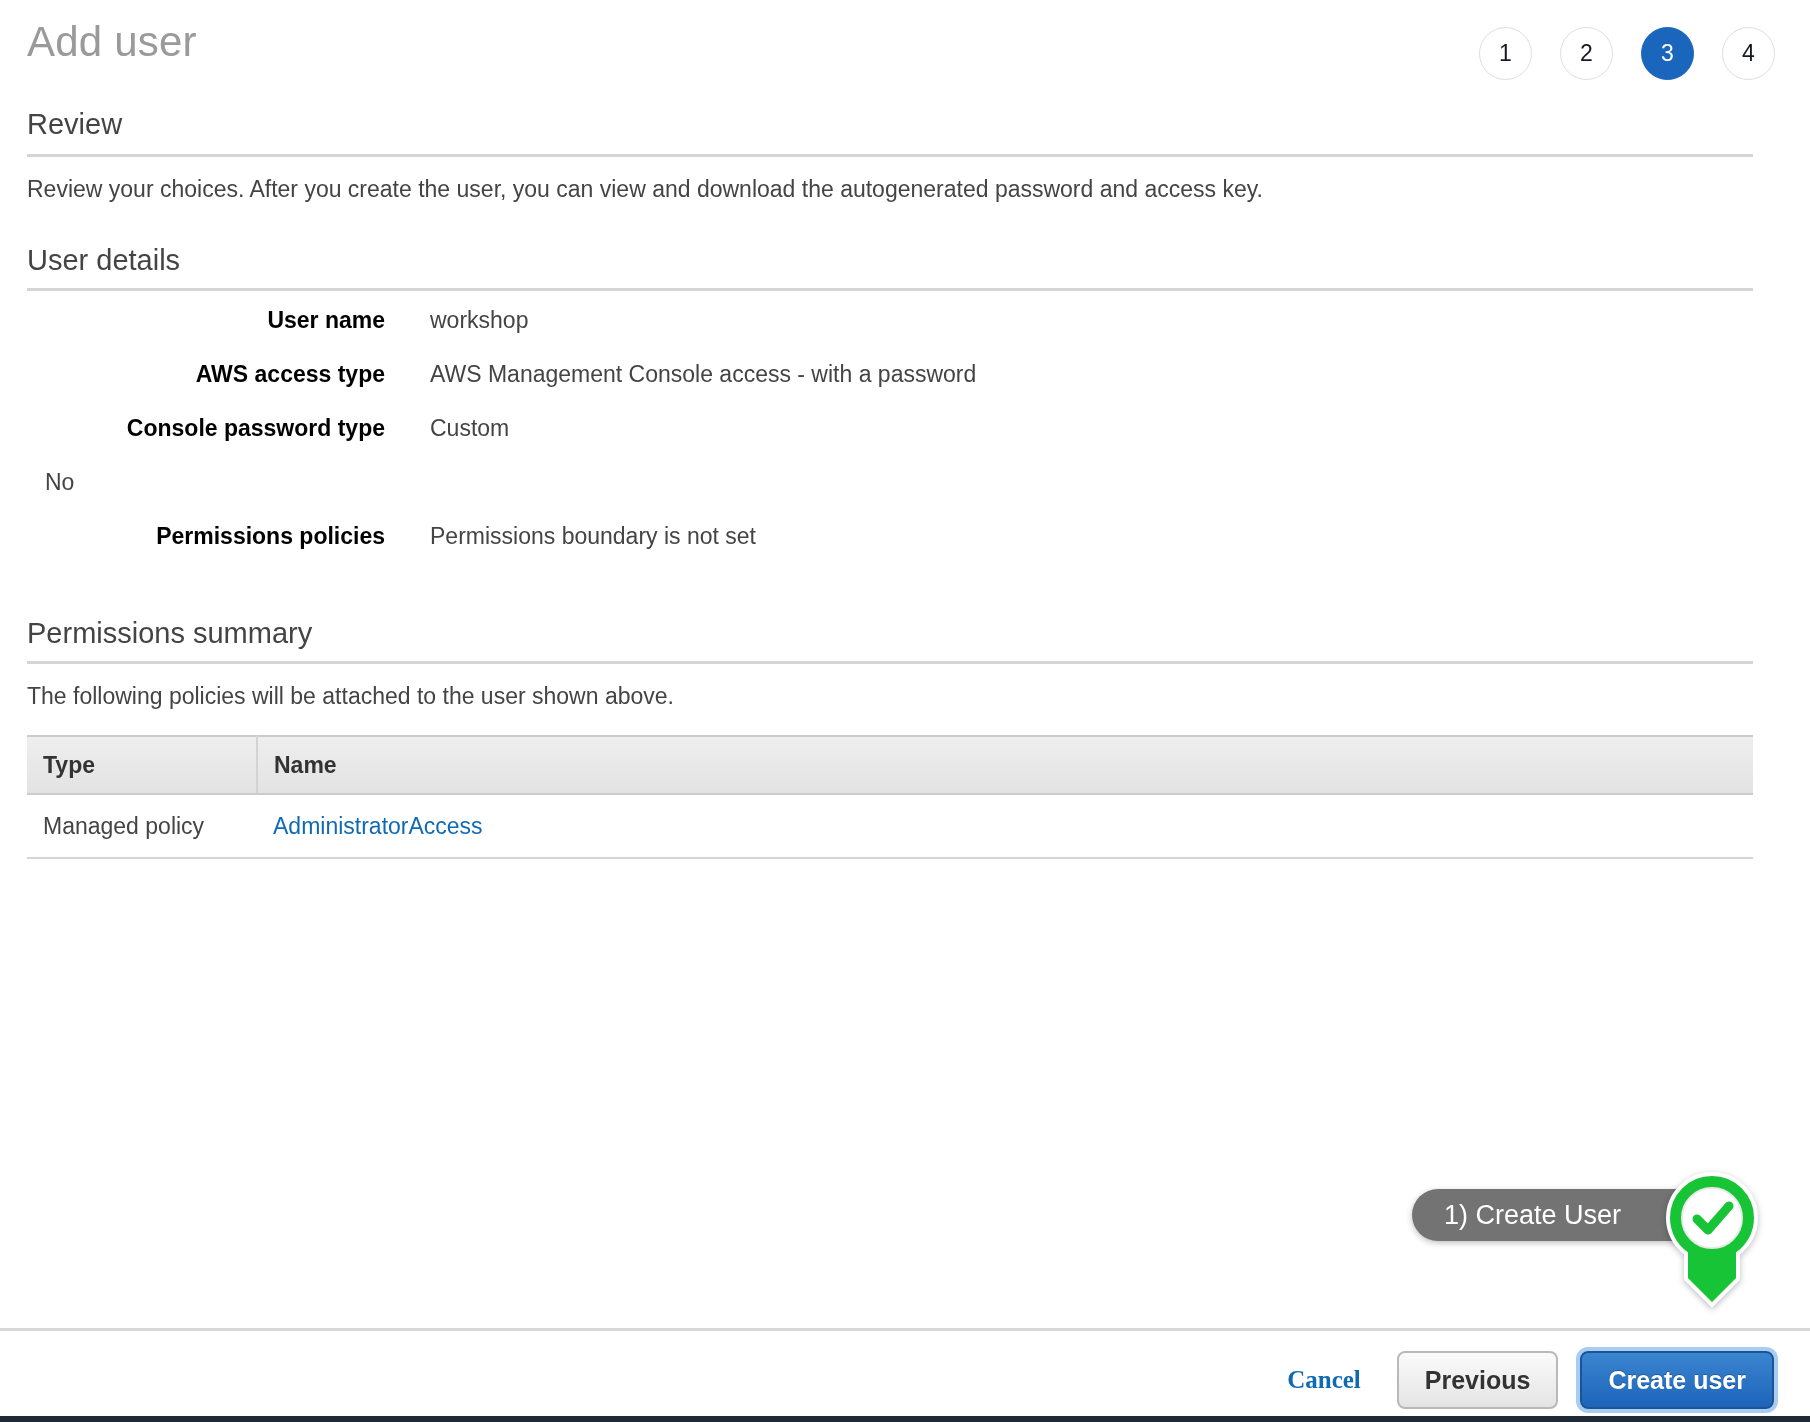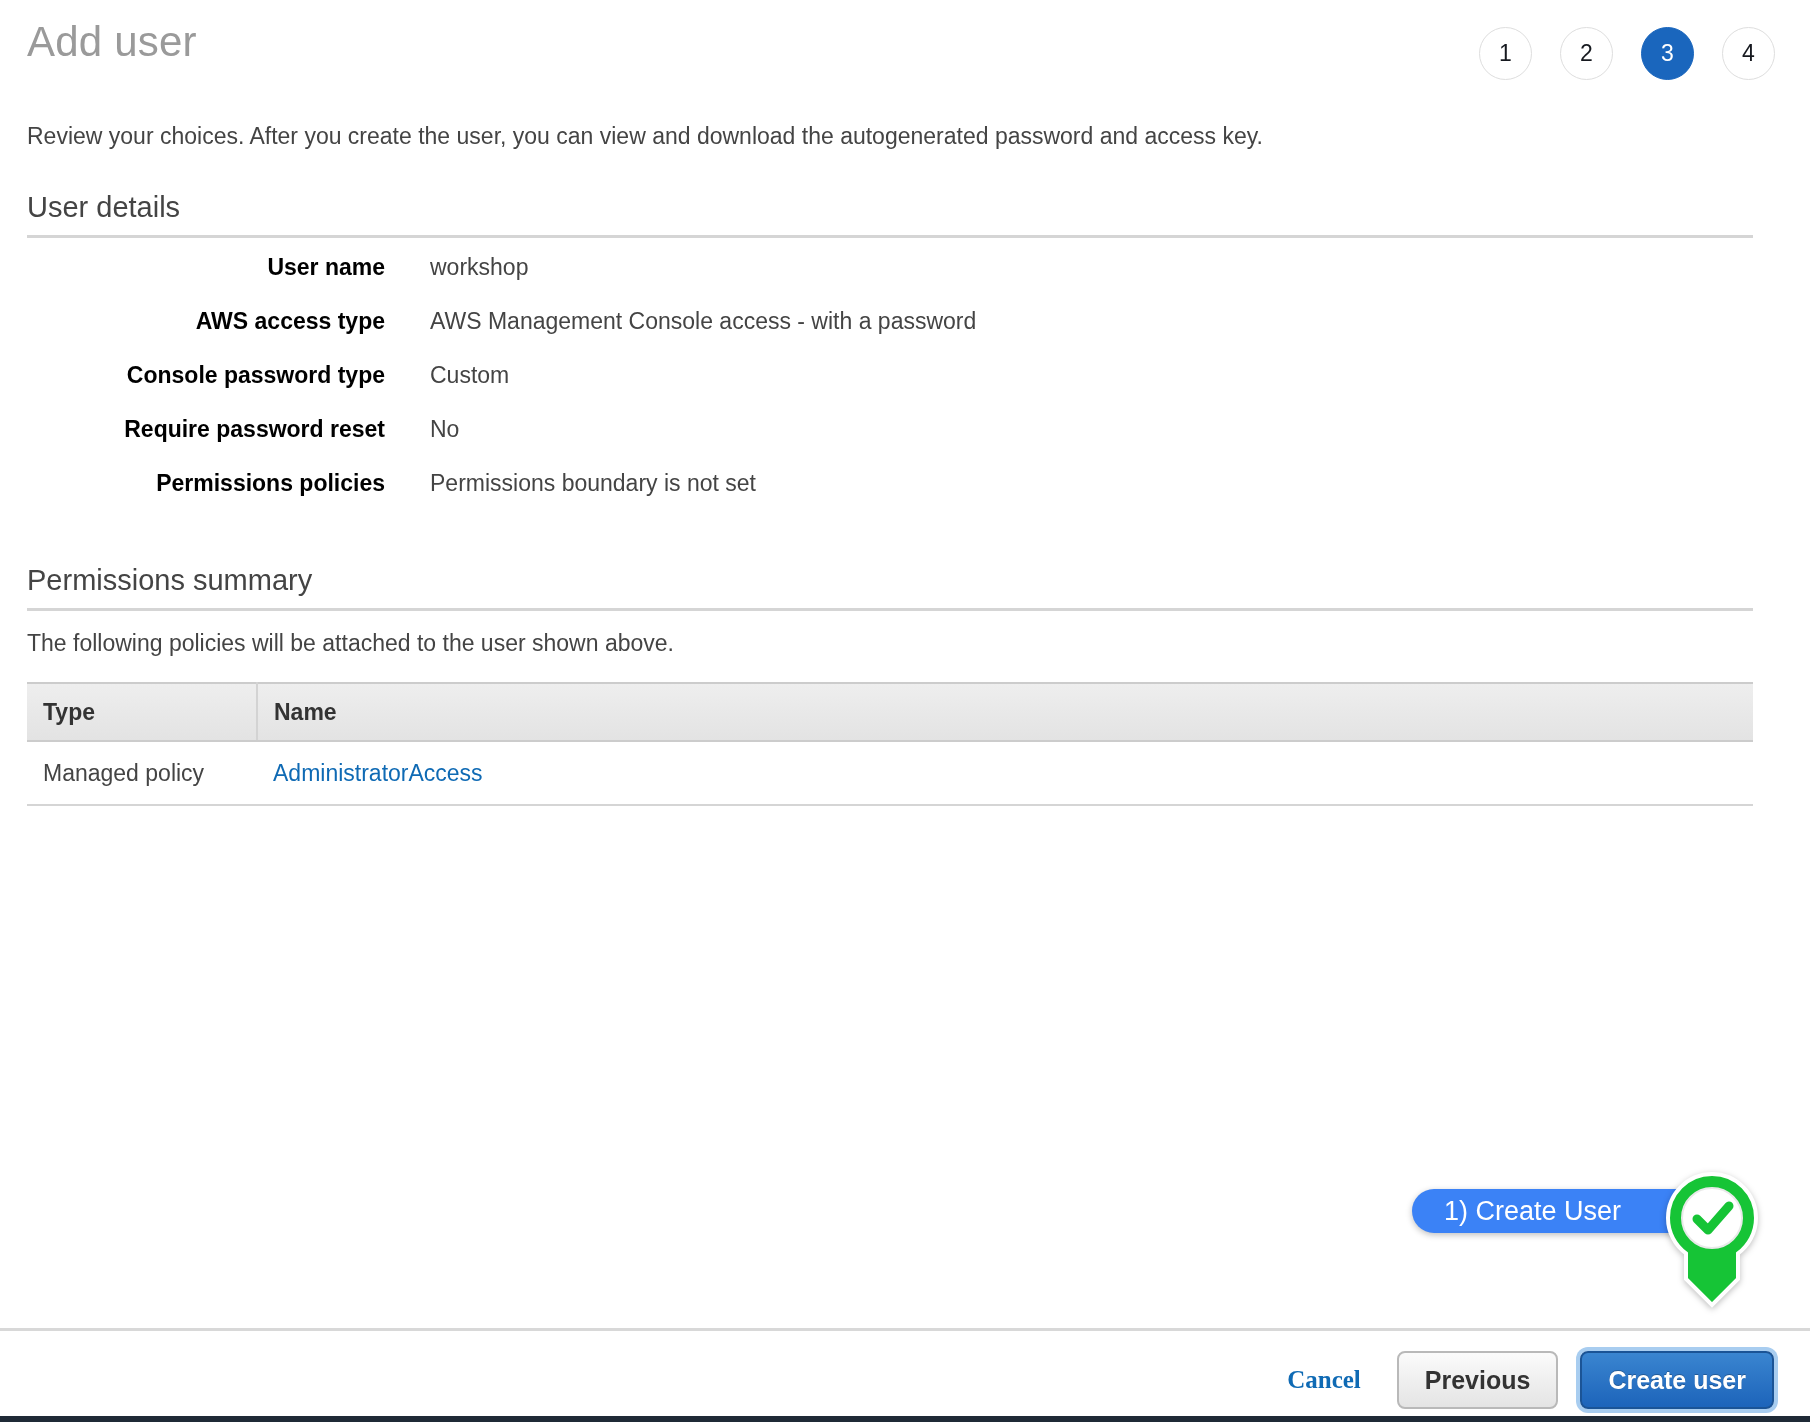--- a/index.html
+++ b/index.html
@@ -262,6 +262,7 @@
 
 <div class="content">
 
+  <div class="section-head">Review</div>
   <div class="section-desc">Review your choices. After you create the user, you can view and download the autogenerated password and access key.</div>
 
   <div class="sub-head">User details</div>

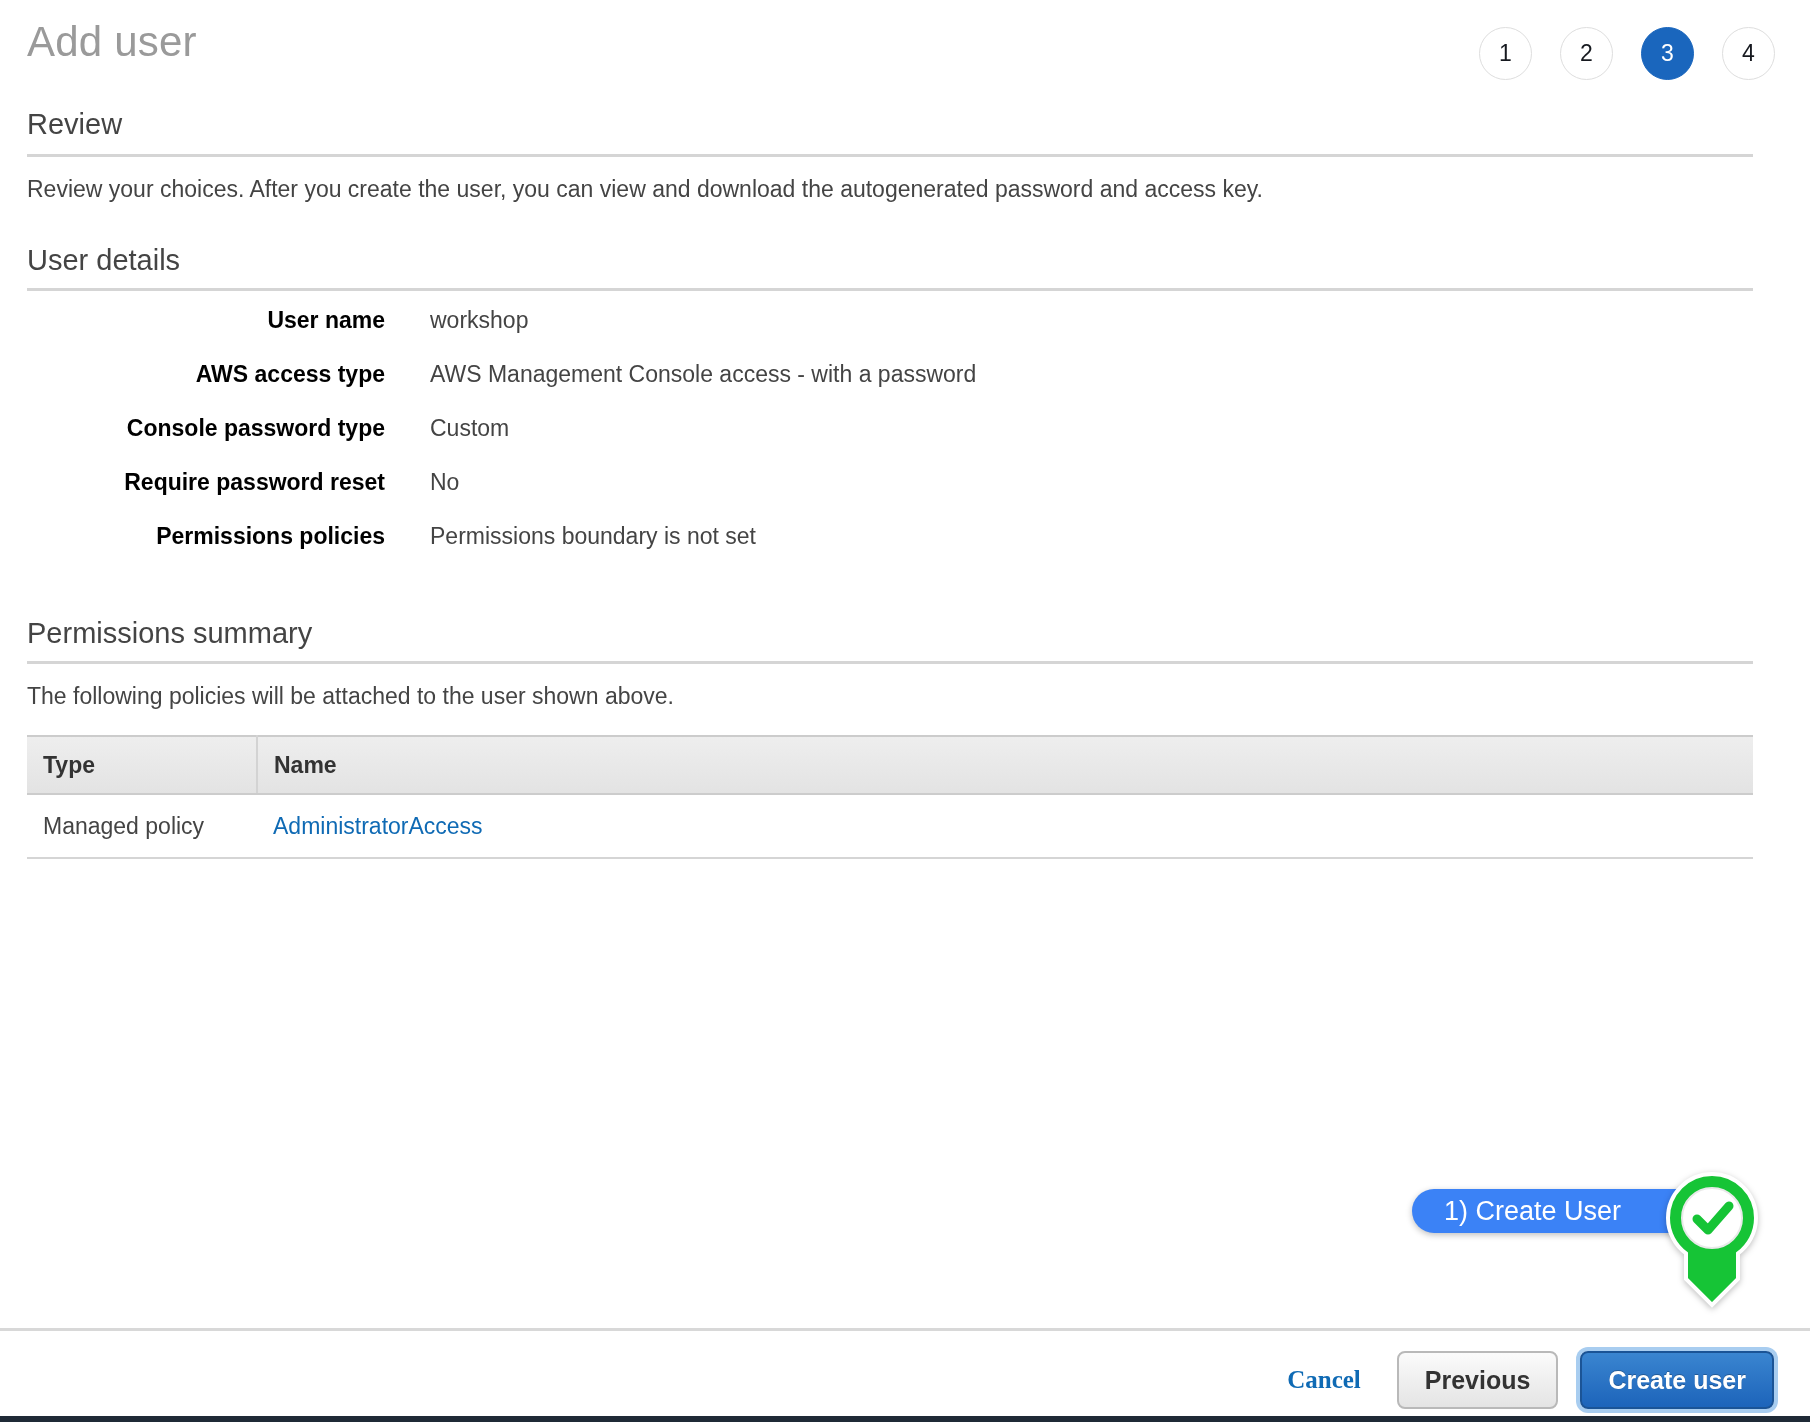--- a/index.html
+++ b/index.html
@@ -281,7 +281,6 @@
       <div class="detail-value">Custom</div>
     </div>
     <div class="detail-row">
-      <div class="detail-label">Require password reset</div>
       <div class="detail-value">No</div>
     </div>
     <div class="detail-row">

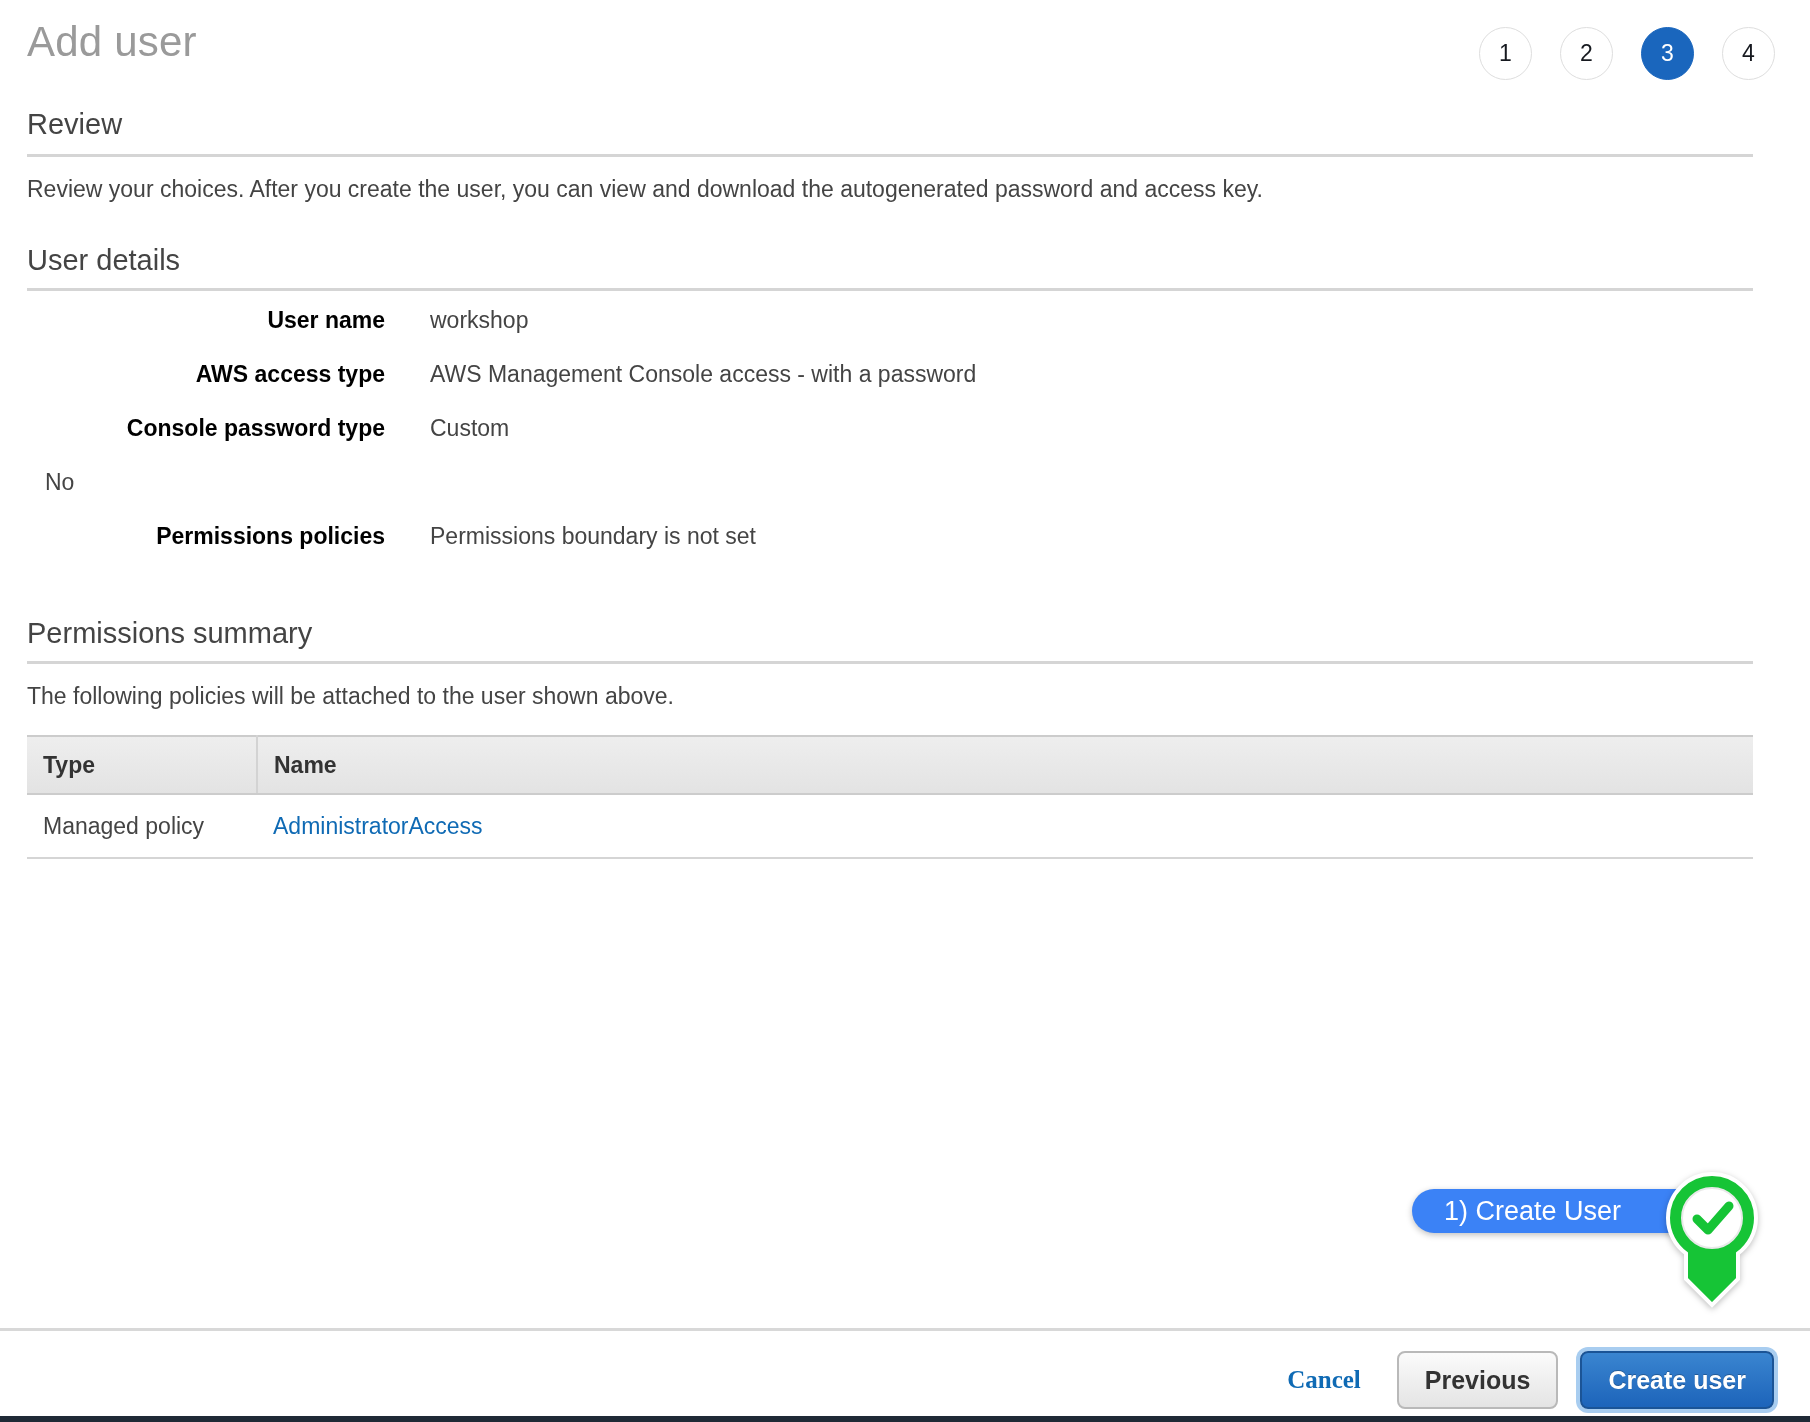--- a/index.html
+++ b/index.html
@@ -158,10 +158,10 @@
     position: absolute;
     left: 1412px;
     top: 1189px;
-    height: 44px;
+    height: 52px;
     display: flex;
     align-items: center;
-    background: #3b82f6;
+    background: #737373;
     border-radius: 31px;
     padding: 0 84px 0 32px;
     box-shadow: 0 2px 6px rgba(0,0,0,0.25), 0 0 0 3px #ffffff;

